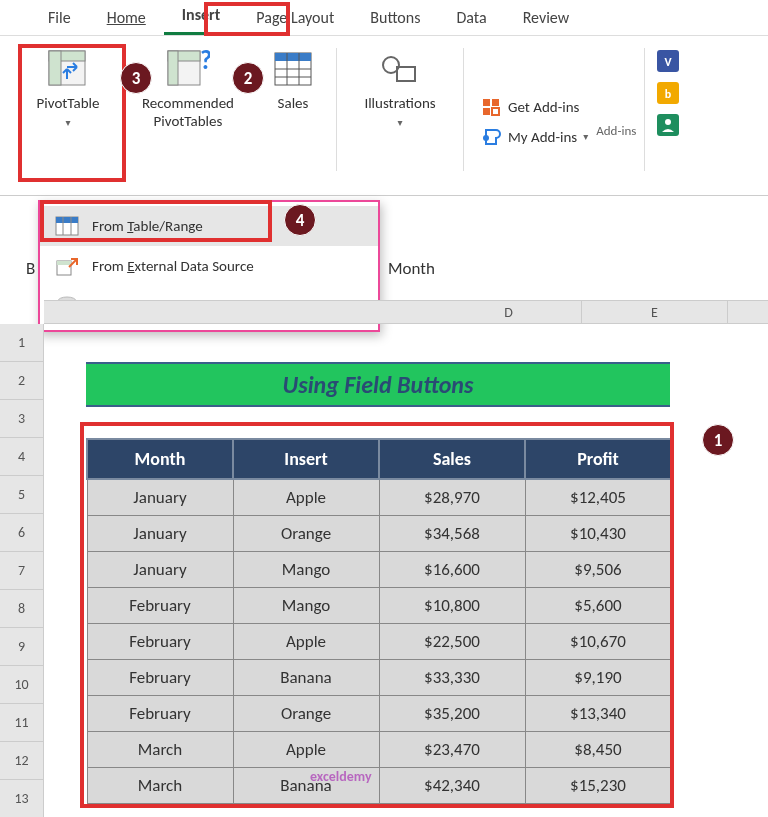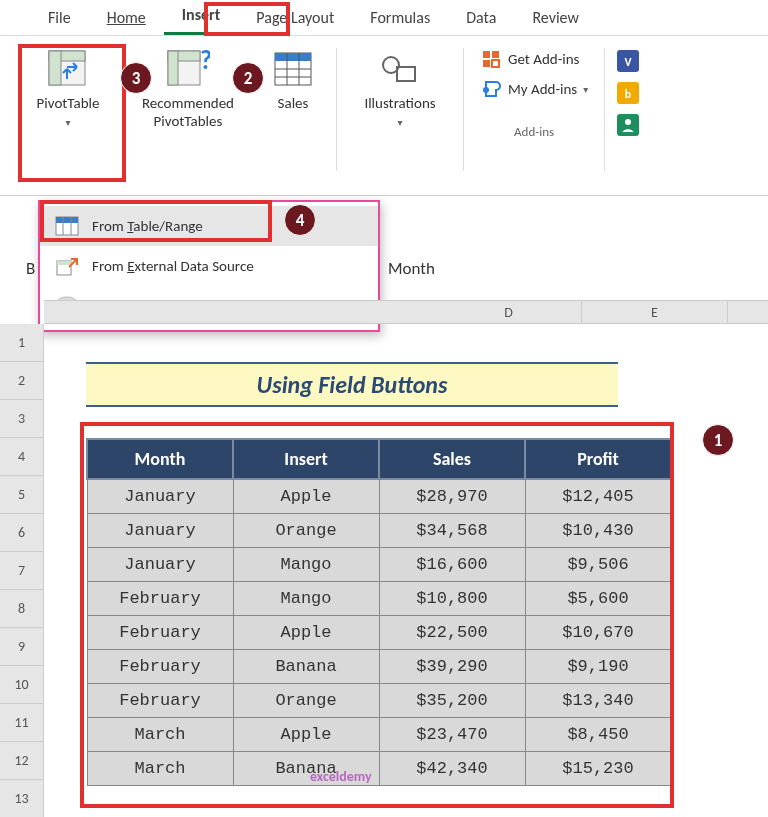--- a/index.html
+++ b/index.html
@@ -62,7 +62,7 @@
   <div class="tab"><span class="u">Home</span></div>
   <div class="tab active">Insert</div>
   <div class="tab">Page Layout</div>
-  <div class="tab">Formulas</div>
+  <div class="tab">Buttons</div>
   <div class="tab">Data</div>
   <div class="tab">Review</div>
 </div>

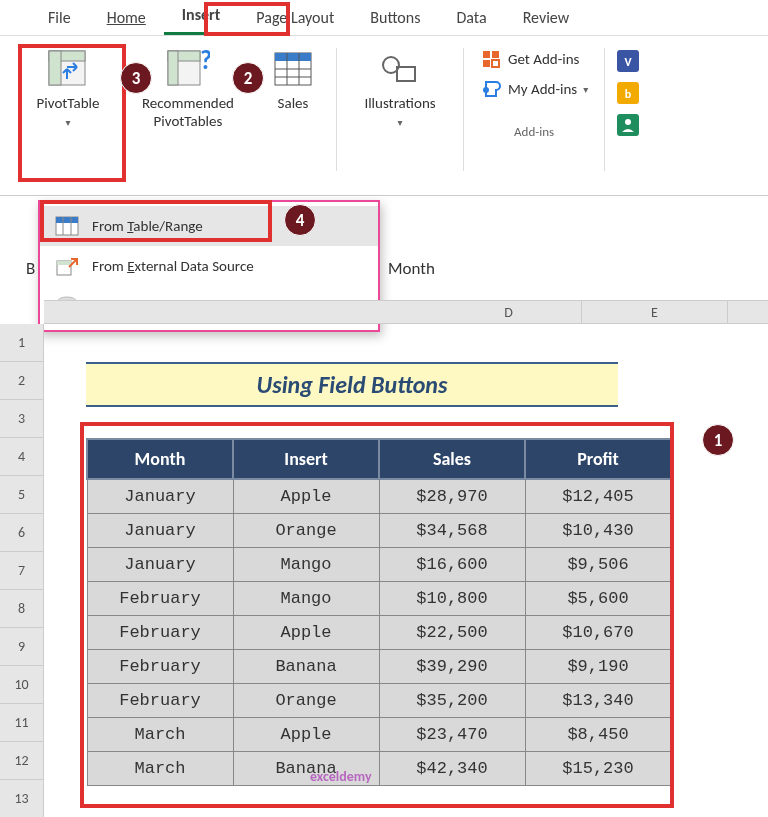--- a/index.html
+++ b/index.html
@@ -121,7 +121,7 @@
 
   <div class="group-sep"></div>
 
-  <div style="display:flex;flex-direction:column;align-items:center">
+  <div style="display:flex;flex-direction:row;align-items:center">
     <div class="addins">
       <div class="addin-row">
         <svg width="22" height="22">

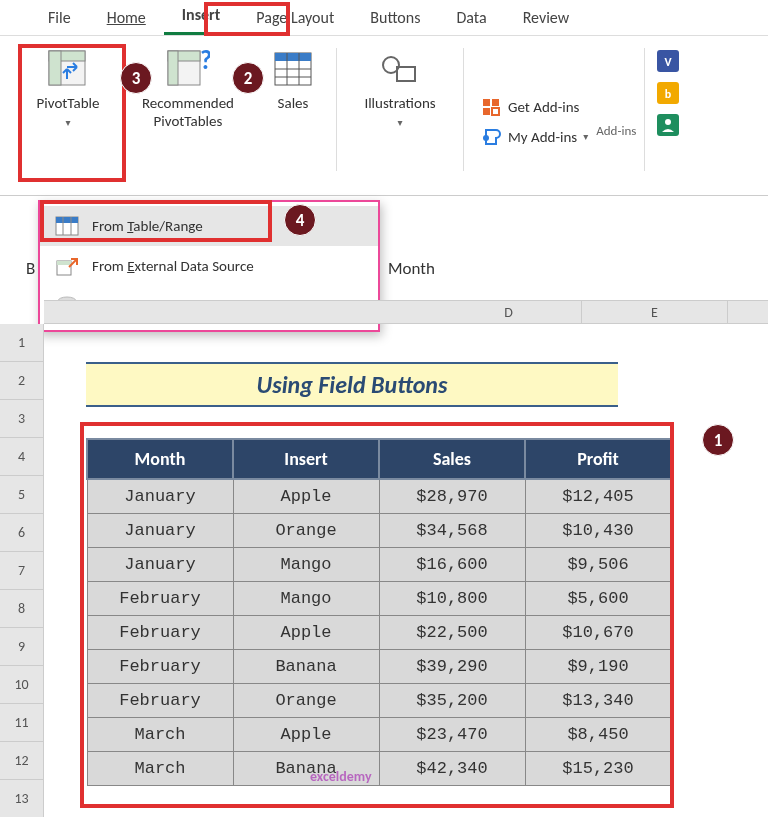--- a/index.html
+++ b/index.html
@@ -40,7 +40,7 @@
 
 .sheet { position: absolute; top: 324px; left: 44px; right: 0; }
 
-.title-cell { width: 532px; text-align: center; font-size: 24px; font-weight: 700; font-style: italic; color: #2a4b74; background: #fef9c3; border-top: 2px solid #3a5f8a; border-bottom: 2px solid #3a5f8a; padding: 6px 0; margin-left: 42px; margin-top: 38px; }
+.title-cell { width: 584px; text-align: center; font-size: 24px; font-weight: 700; font-style: italic; color: #2a4b74; background: #22c55e; border-top: 2px solid #3a5f8a; border-bottom: 2px solid #3a5f8a; padding: 6px 0; margin-left: 42px; margin-top: 38px; }
 
 .data-table { position: absolute; top: 114px; left: 42px; border-collapse: collapse; }
 .data-table th { background: #2d4568; color: #fff; font-weight: 700; font-size: 18px; padding: 8px 0; border: 2px solid #7a8aa0; width: 146px; text-align: center; }

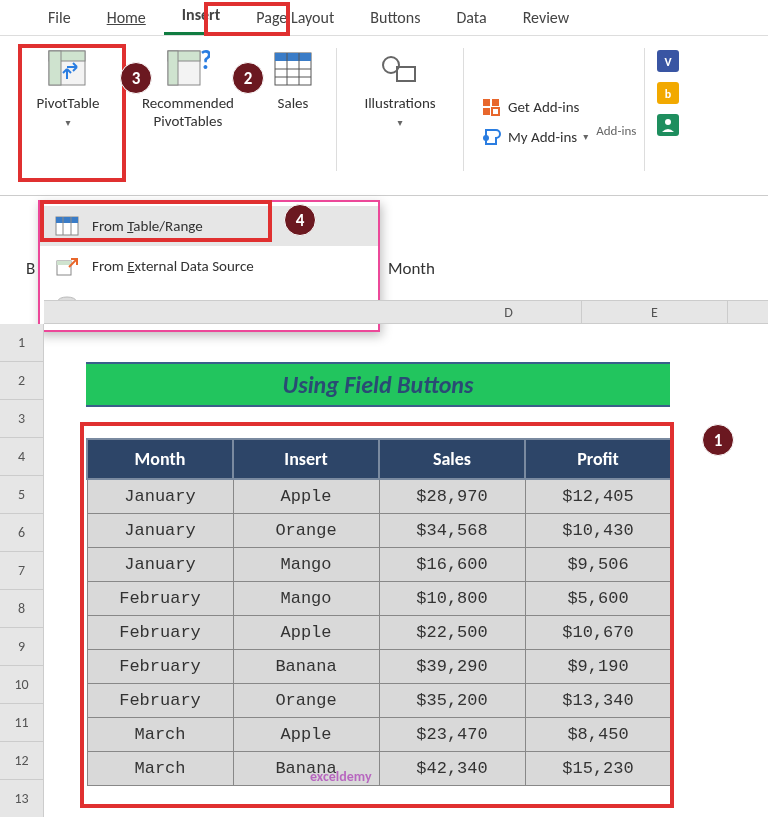--- a/index.html
+++ b/index.html
@@ -44,7 +44,7 @@
 
 .data-table { position: absolute; top: 114px; left: 42px; border-collapse: collapse; }
 .data-table th { background: #2d4568; color: #fff; font-weight: 700; font-size: 18px; padding: 8px 0; border: 2px solid #7a8aa0; width: 146px; text-align: center; }
-.data-table td { background: #d9d9d9; border: 1px solid #888; font-size: 17px; padding: 7px 0; width: 146px; text-align: center; font-family: Liberation Mono, monospace; }
+.data-table td { background: #d9d9d9; border: 1px solid #888; font-size: 17px; padding: 7px 0; width: 146px; text-align: center; }
 
 .annot { position: absolute; border: 4px solid #e03030; }
 .badge { position: absolute; width: 32px; height: 32px; border-radius: 50%; background: #6b1820; color: #fff; font-weight: 700; font-size: 17px; display: flex; align-items: center; justify-content: center; border: 1px solid #fff; }

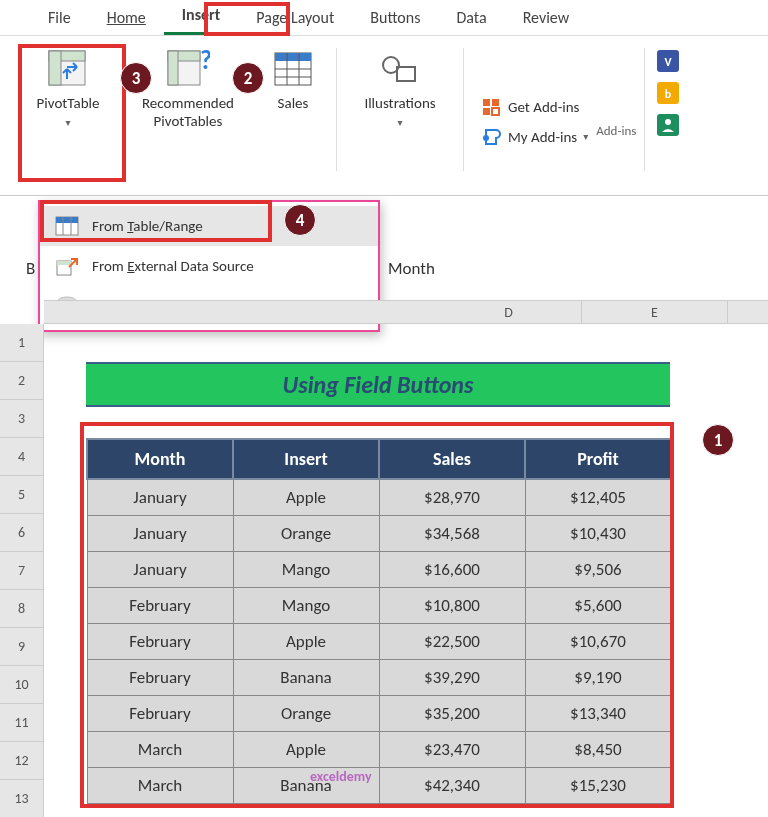--- a/index.html
+++ b/index.html
@@ -266,7 +266,7 @@
     <tr>
           <td>February</td>
           <td>Banana</td>
-          <td>$39,290</td>
+          <td>$33,330</td>
           <td>$9,190</td>
         </tr>
     <tr>

